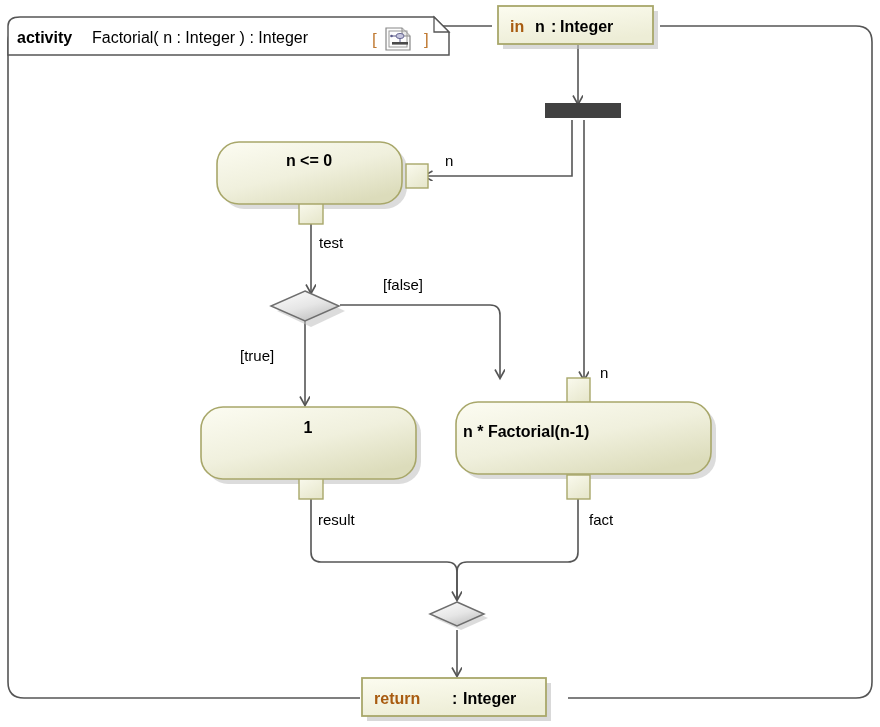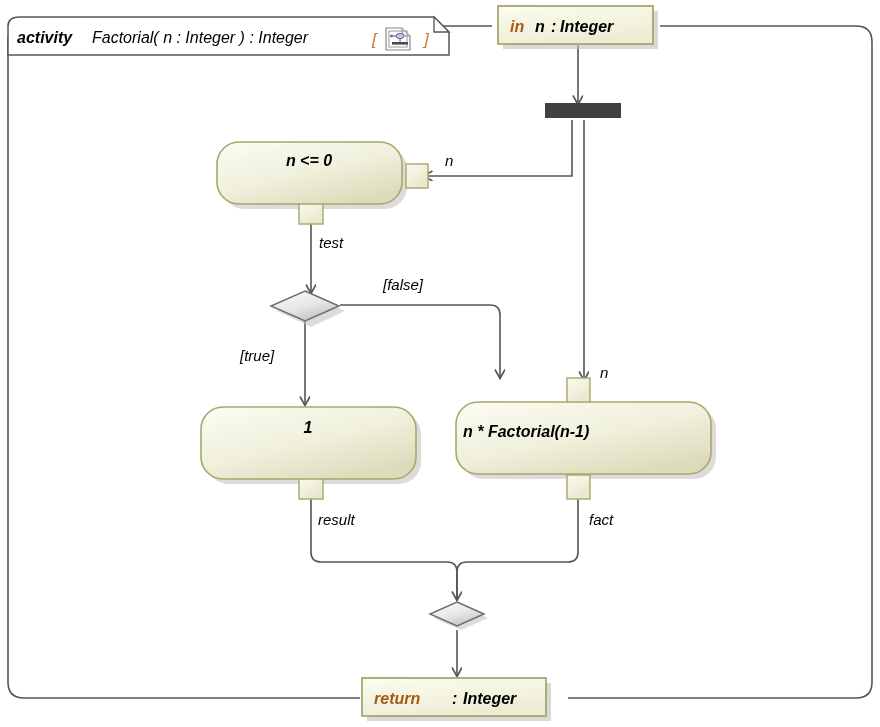--- a/index.html
+++ b/index.html
@@ -17,7 +17,6 @@
     height: 727px;
     background: #ffffff;
     overflow: hidden;
-    font-style: italic;
   }
   svg#diagram {
     position: absolute;

